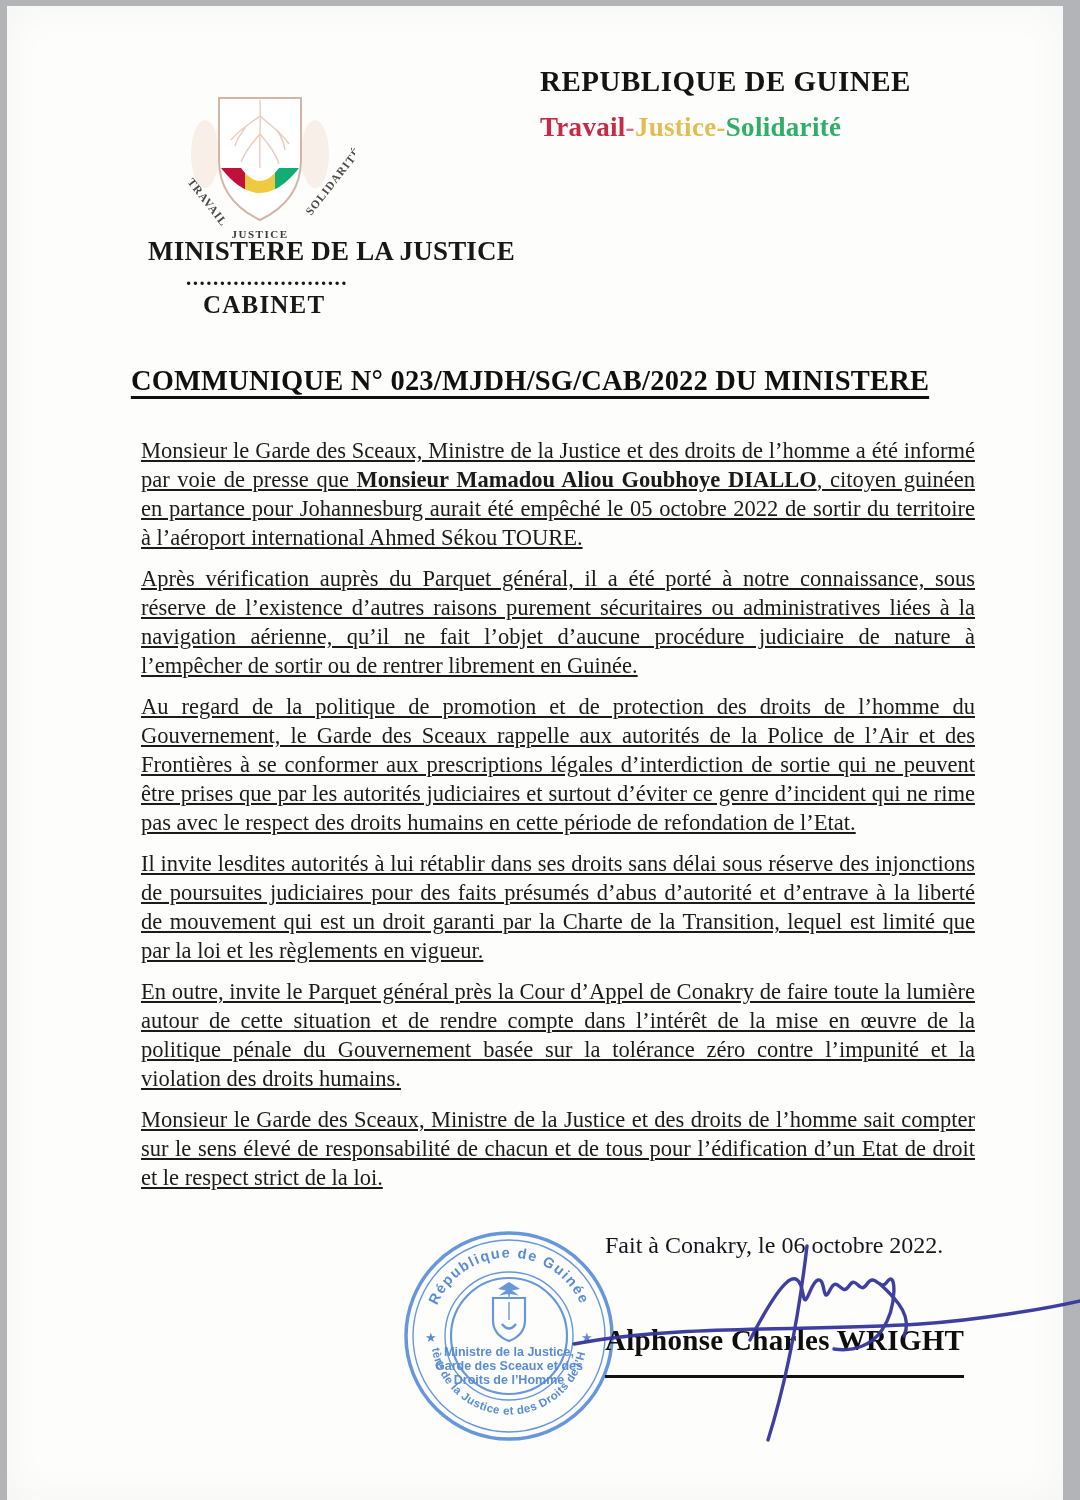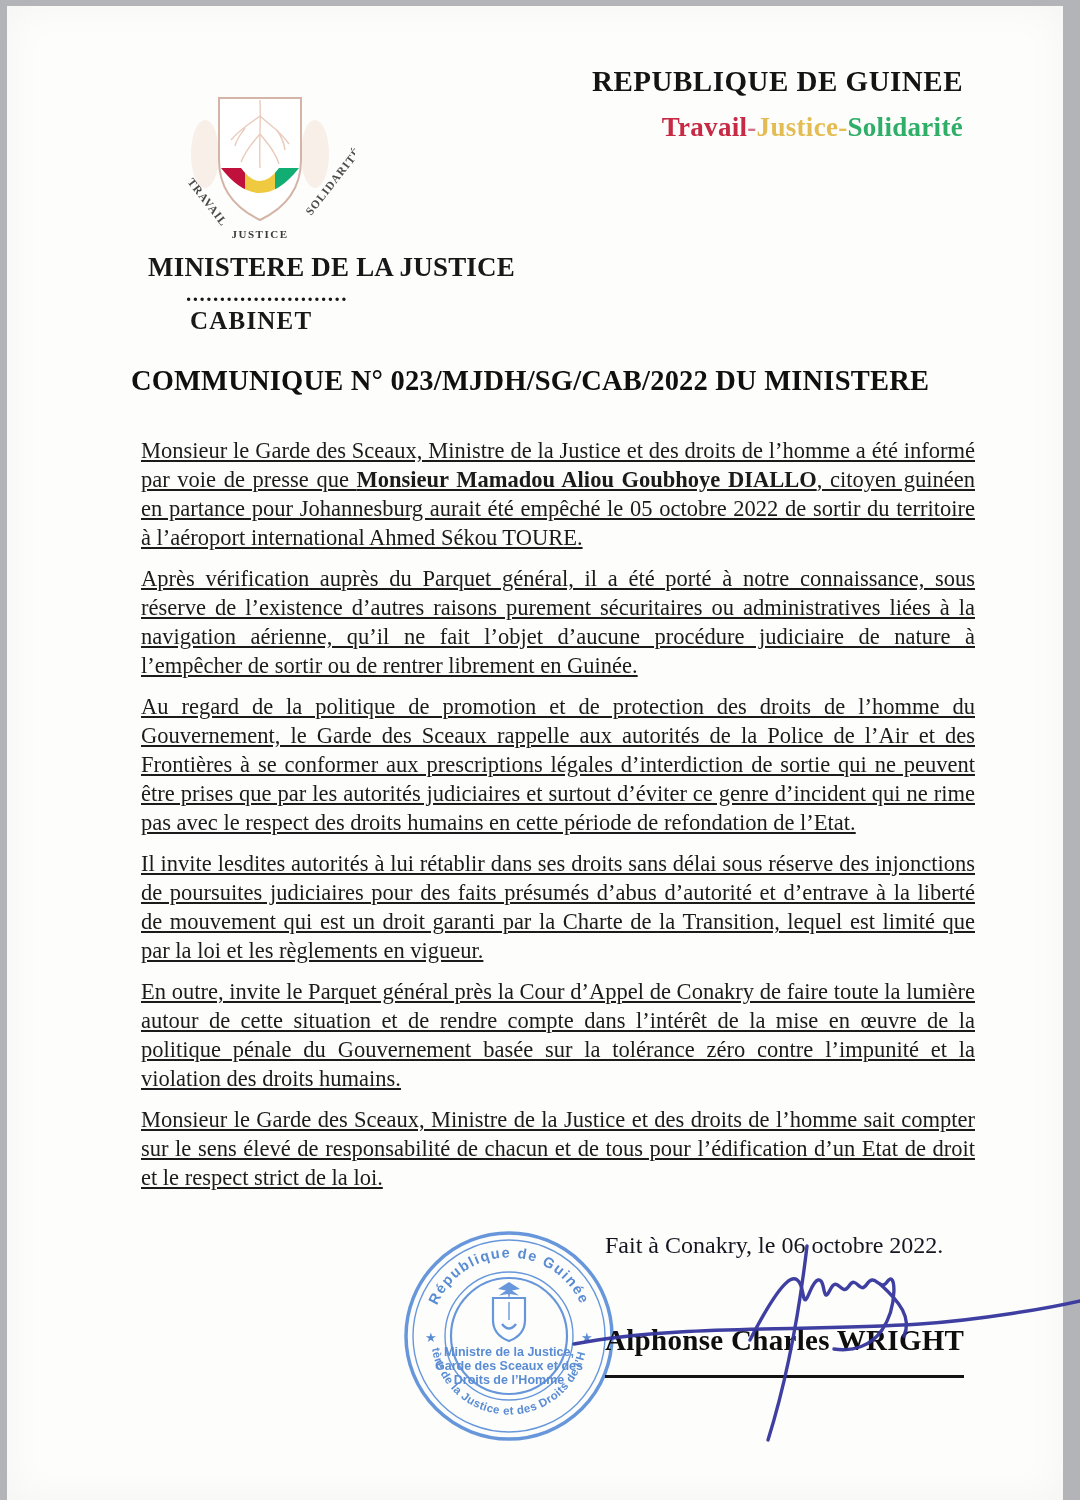--- a/index.html
+++ b/index.html
@@ -16,7 +16,7 @@
   }
   
   .coat{position:absolute;left:158px;top:76px;width:190px;height:172px;}
-  .republic{position:absolute;left:516px;top:60px;width:440px;text-align:right;}
+  .republic{position:absolute;left:533px;top:60px;width:440px;text-align:left;}
   .republic-title{
     font-size:29px;font-weight:bold;letter-spacing:.5px;line-height:1.1;color:#141414;
   }

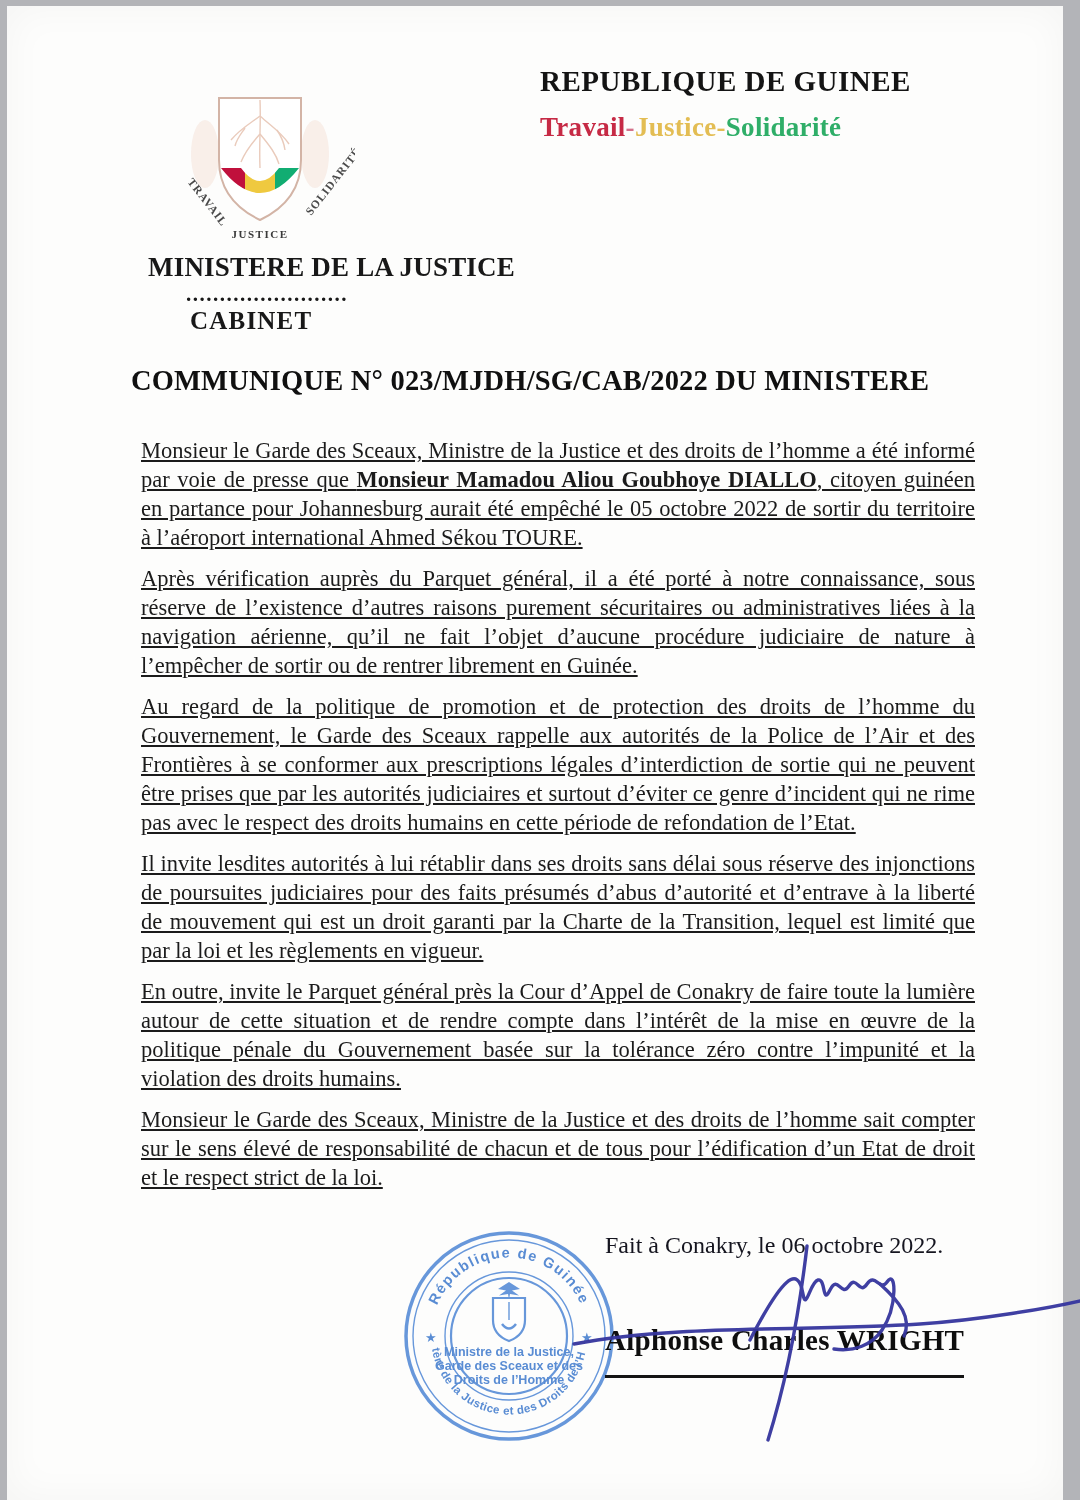--- a/index.html
+++ b/index.html
@@ -22,7 +22,7 @@
   }
   .motto{font-size:27px;font-weight:bold;margin-top:14px;letter-spacing:.3px;}
   
-  .ministry{position:absolute;left:141px;top:246px;line-height:1.16;}
+  .ministry{position:absolute;left:141px;top:230px;line-height:1.16;}
   .ministry-line{font-size:27px;font-weight:bold;color:#181818;letter-spacing:.2px;}
   .dots-row{font-size:21px;font-weight:bold;letter-spacing:1.5px;margin:2px 0 0 38px;line-height:.9;color:#181818;}
   .cabinet{font-size:25px;font-weight:bold;letter-spacing:1.2px;margin:2px 0 0 42px;color:#181818;}

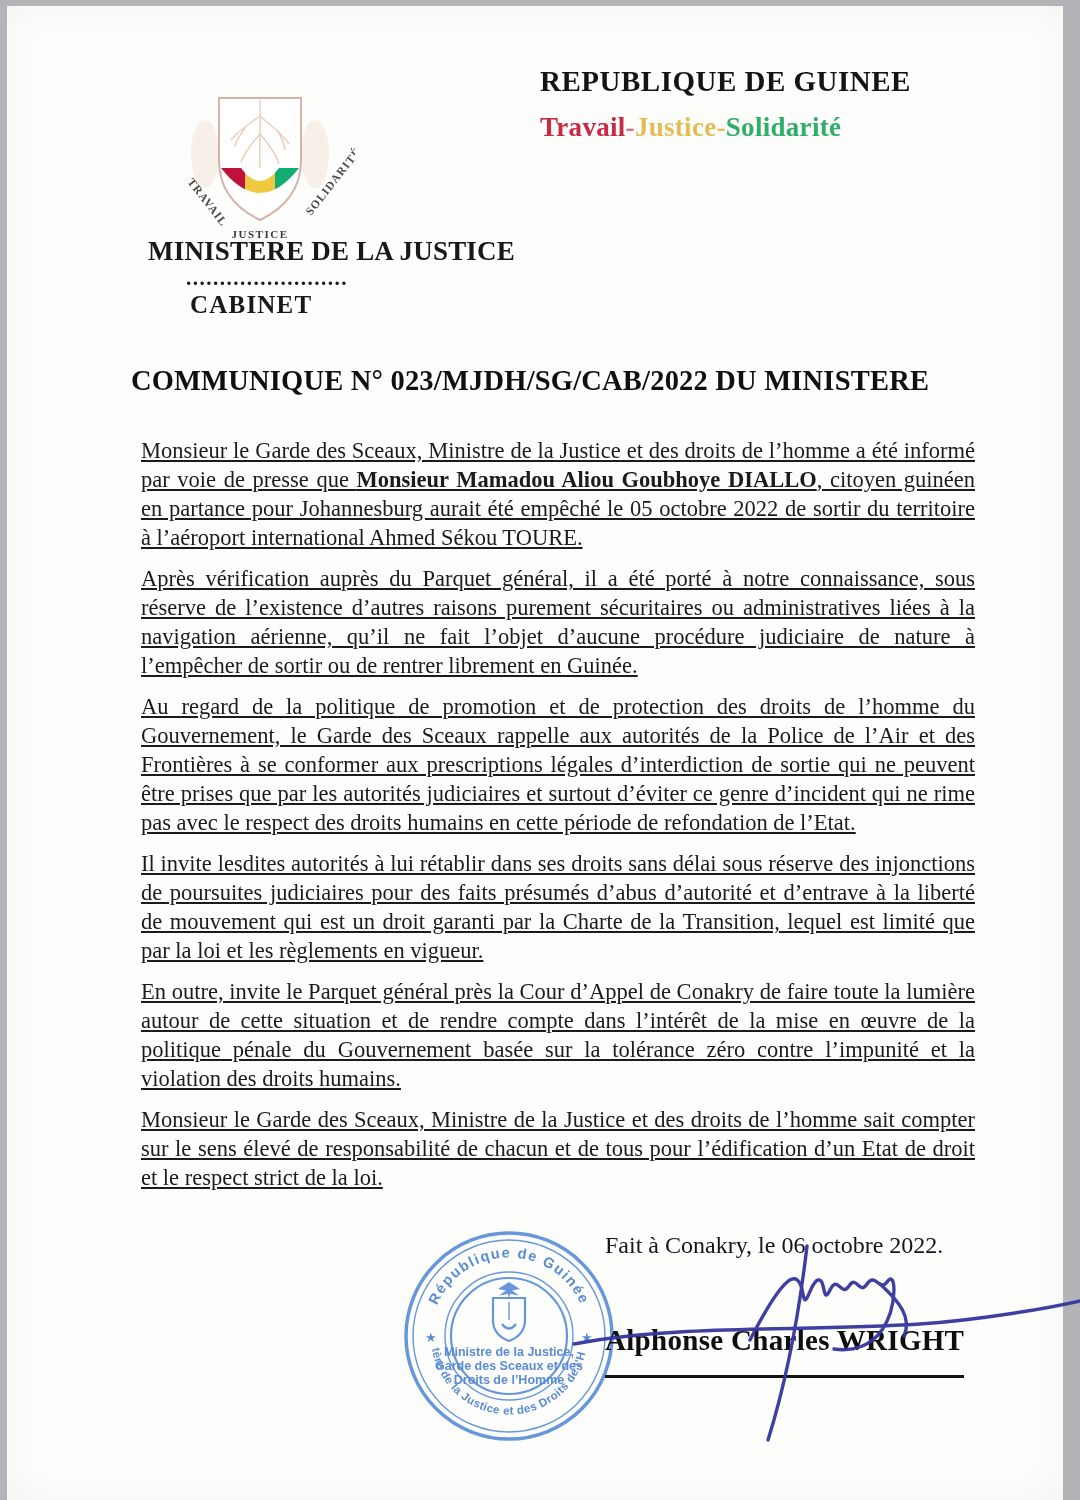--- a/index.html
+++ b/index.html
@@ -25,7 +25,7 @@
   .ministry{position:absolute;left:141px;top:230px;line-height:1.16;}
   .ministry-line{font-size:27px;font-weight:bold;color:#181818;letter-spacing:.2px;}
   .dots-row{font-size:21px;font-weight:bold;letter-spacing:1.5px;margin:2px 0 0 38px;line-height:.9;color:#181818;}
-  .cabinet{font-size:25px;font-weight:bold;letter-spacing:1.2px;margin:2px 0 0 42px;color:#181818;}
+  .cabinet{font-size:25px;font-weight:bold;letter-spacing:1.2px;margin:2px 0 0 55px;color:#181818;}
   
   .doc-title{
     position:absolute;left:80px;right:90px;top:352px;text-align:center;

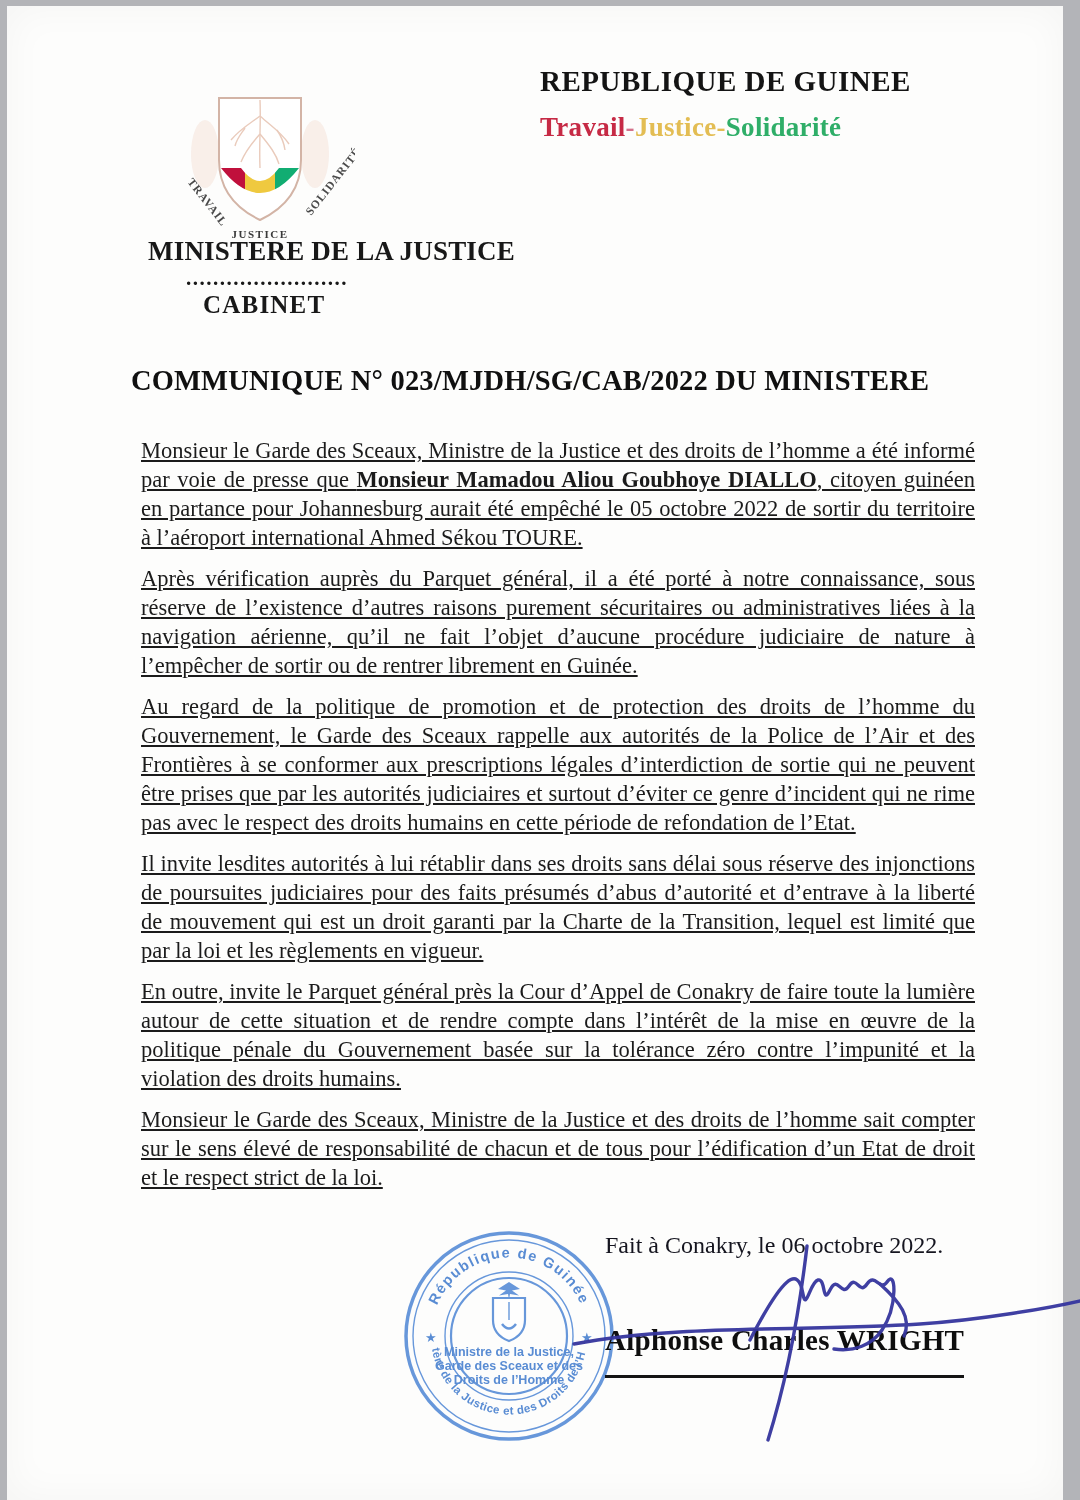--- a/index.html
+++ b/index.html
@@ -32,6 +32,7 @@
     font-size:28.5px;font-weight:bold;line-height:1.6;color:#101010;letter-spacing:.2px;
   }
   .doc-title .tline{
+    text-decoration:underline;
     text-decoration-thickness:2.5px;
     text-underline-offset:6px;
   }

